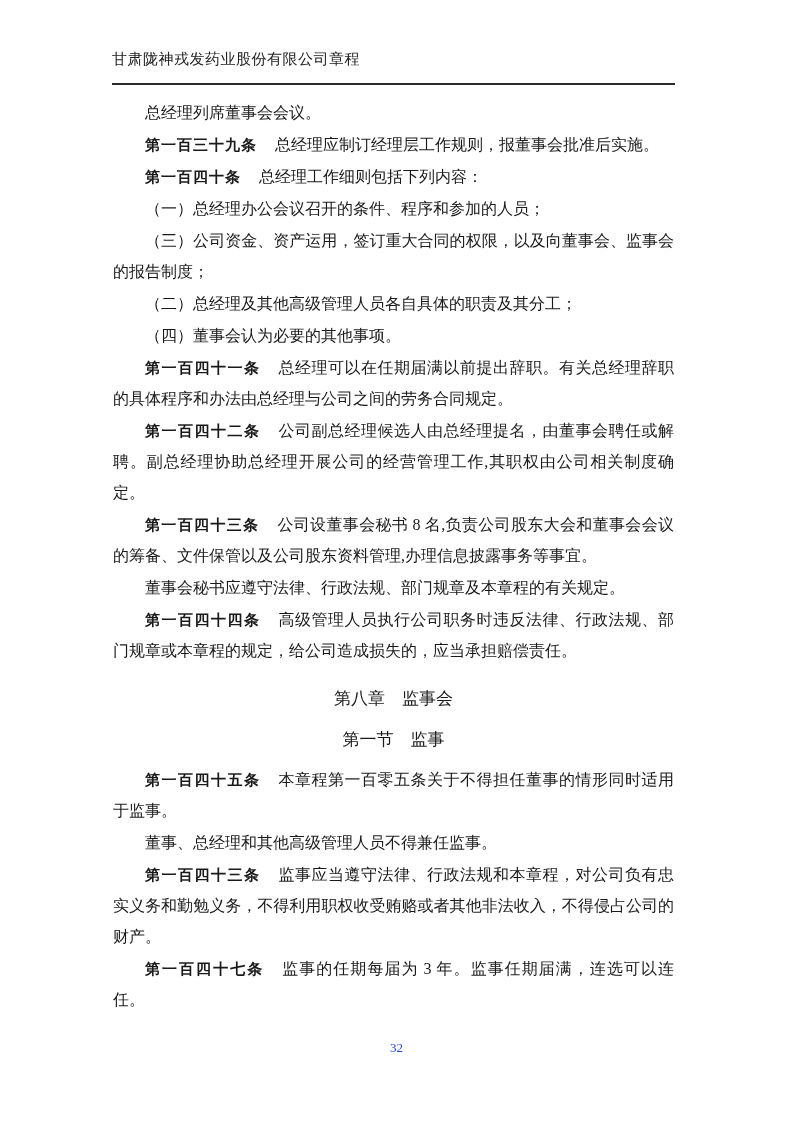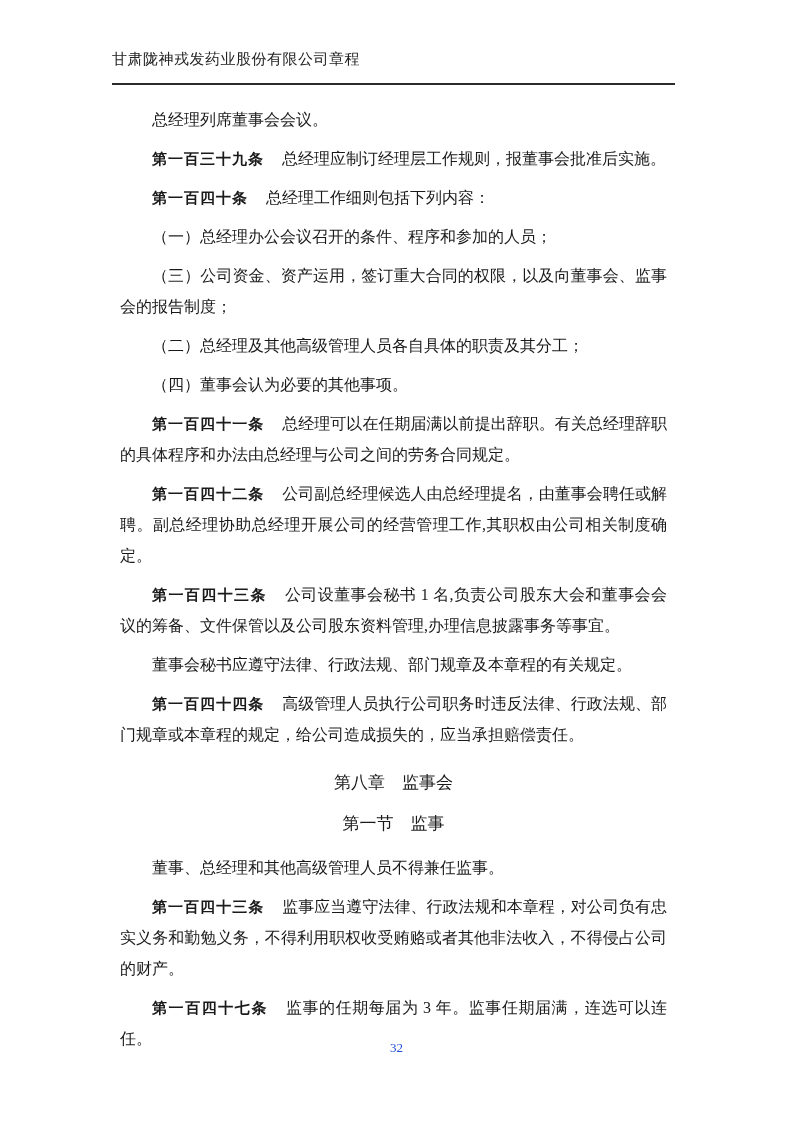--- a/index.html
+++ b/index.html
@@ -33,7 +33,7 @@
     text-align: justify;
     color: #1a1a1a;
   }
-  .para { margin: 8px; text-indent: 32px; }
+  .para { margin: 1px; text-indent: 32px; }
   .lead {
     font-family: "Liberation Sans", "DejaVu Sans", sans-serif;
     font-weight: 700;

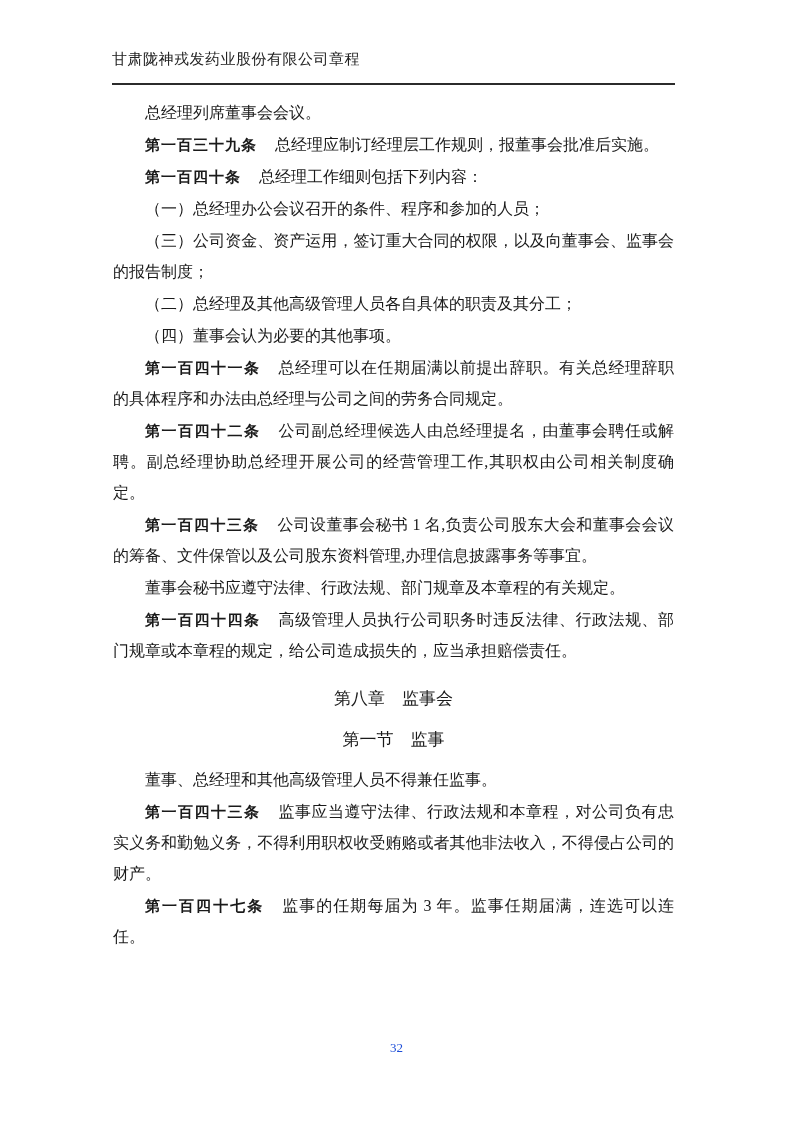--- a/index.html
+++ b/index.html
@@ -81,7 +81,7 @@
     <p class="para"><span>（四）董事会认为必要的其他事项。</span></p>
     <p class="para"><span class="lead">第一百四十一条</span><span>总经理可以在任期届满以前提出辞职。有关总经理辞职的具体程序和办法由总经理与公司之间的劳务合同规定。</span></p>
     <p class="para"><span class="lead">第一百四十二条</span><span>公司副总经理候选人由总经理提名，由董事会聘任或解聘。副总经理协助总经理开展公司的经营管理工作,其职权由公司相关制度确定。</span></p>
-    <p class="para"><span class="lead">第一百四十三条</span><span>公司设董事会秘书 1 名,负责公司股东大会和董事会会议的筹备、文件保管以及公司股东资料管理,办理信息披露事务等事宜。</span></p>
+    <p class="para"><span class="lead">第一百四十三条</span><span>公司设董事会秘书 8 名,负责公司股东大会和董事会会议的筹备、文件保管以及公司股东资料管理,办理信息披露事务等事宜。</span></p>
     <p class="para"><span>董事会秘书应遵守法律、行政法规、部门规章及本章程的有关规定。</span></p>
     <p class="para"><span class="lead">第一百四十四条</span><span>高级管理人员执行公司职务时违反法律、行政法规、部门规章或本章程的规定，给公司造成损失的，应当承担赔偿责任。</span></p>
 

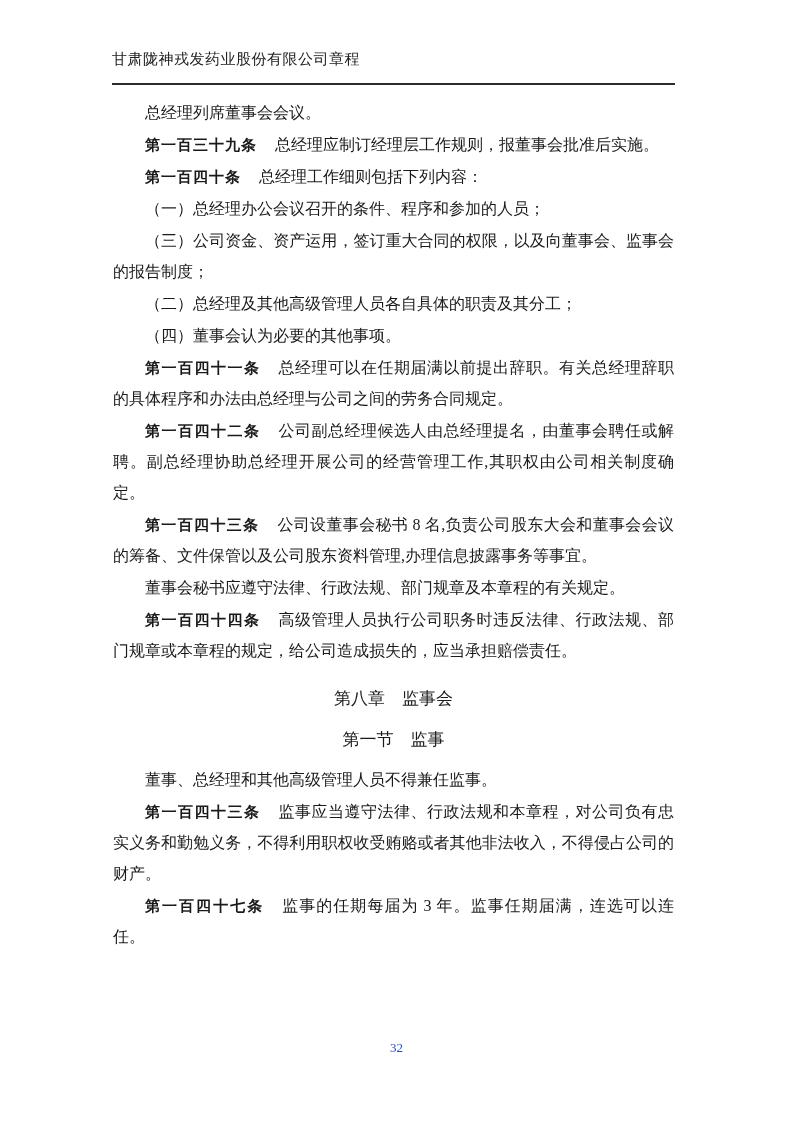--- a/index.html
+++ b/index.html
@@ -88,6 +88,7 @@
     <h2 class="chapter">第八章　监事会</h2>
     <h3 class="section">第一节　监事</h3>
 
+    <p class="para"><span class="lead">第一百四十五条</span><span>本章程第一百零五条关于不得担任董事的情形同时适用于监事。</span></p>
     <p class="para"><span>董事、总经理和其他高级管理人员不得兼任监事。</span></p>
     <p class="para"><span class="lead">第一百四十三条</span><span>监事应当遵守法律、行政法规和本章程，对公司负有忠实义务和勤勉义务，不得利用职权收受贿赂或者其他非法收入，不得侵占公司的财产。</span></p>
     <p class="para"><span class="lead">第一百四十七条</span><span>监事的任期每届为 3 年。监事任期届满，连选可以连任。</span></p>

